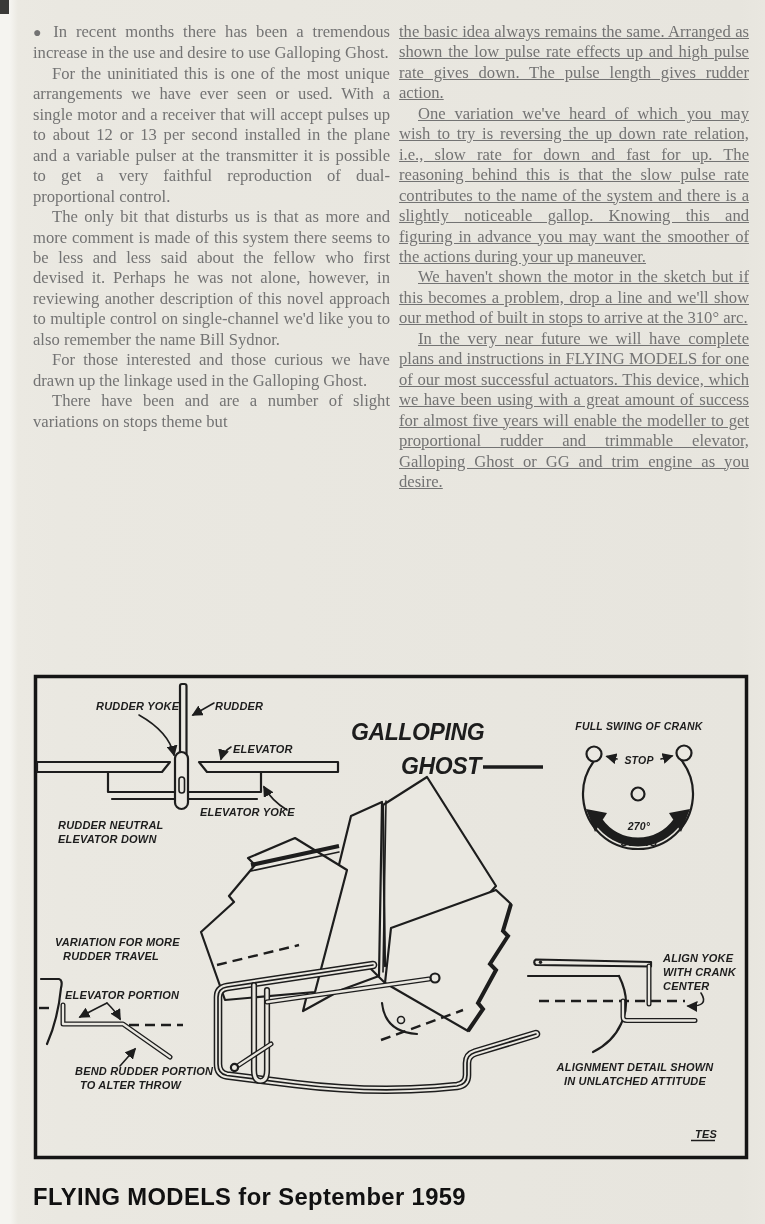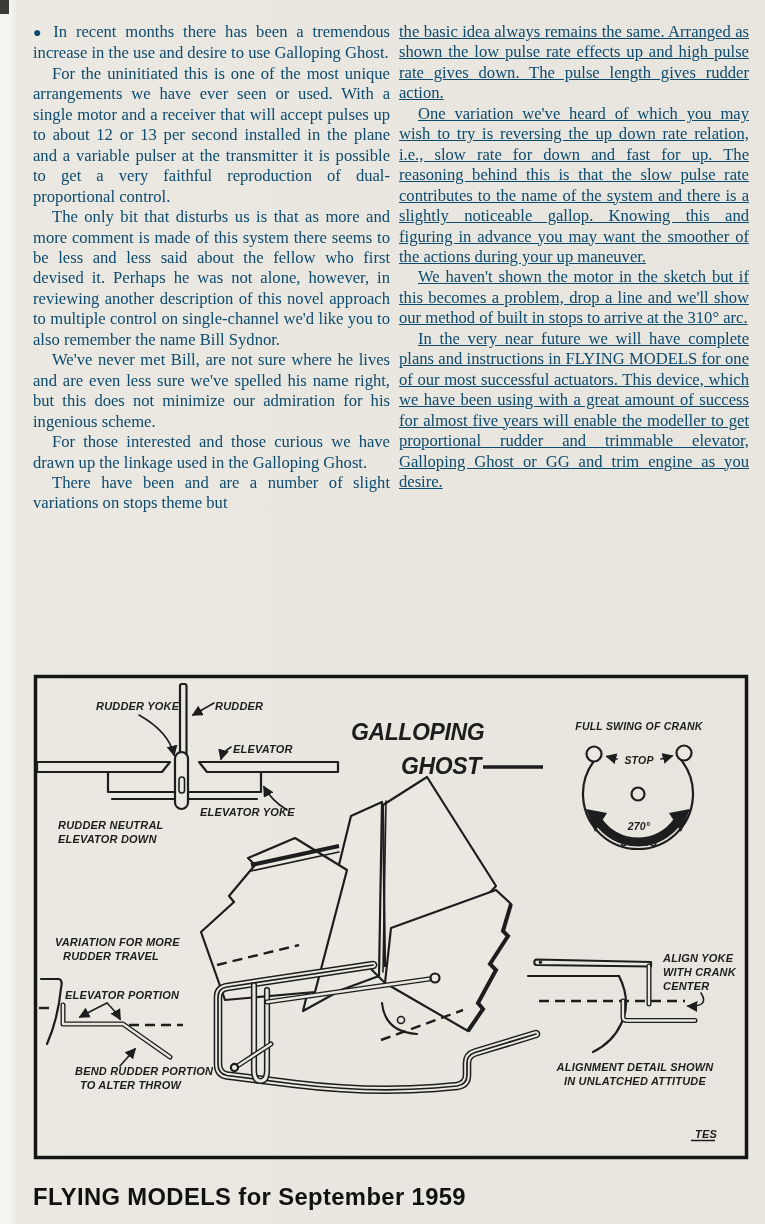--- a/index.html
+++ b/index.html
@@ -9,7 +9,7 @@
         font-family:"Liberation Serif", serif; color:var(--ink); }
   .scan-mark{ position:absolute; left:0; top:0; width:9px; height:14px; background:#3a3a38; }
   .col{ position:absolute; top:22px; font-size:16.6px; line-height:20.45px;
-        text-align:justify; color:#0c4a6e; }
+        text-align:justify; color:#737373; }
   .col p{ margin:0; text-indent:19px; }
   .col p.first{ text-indent:0; }
   .bullet{ font-size:14px; margin-right:7px; letter-spacing:0; }

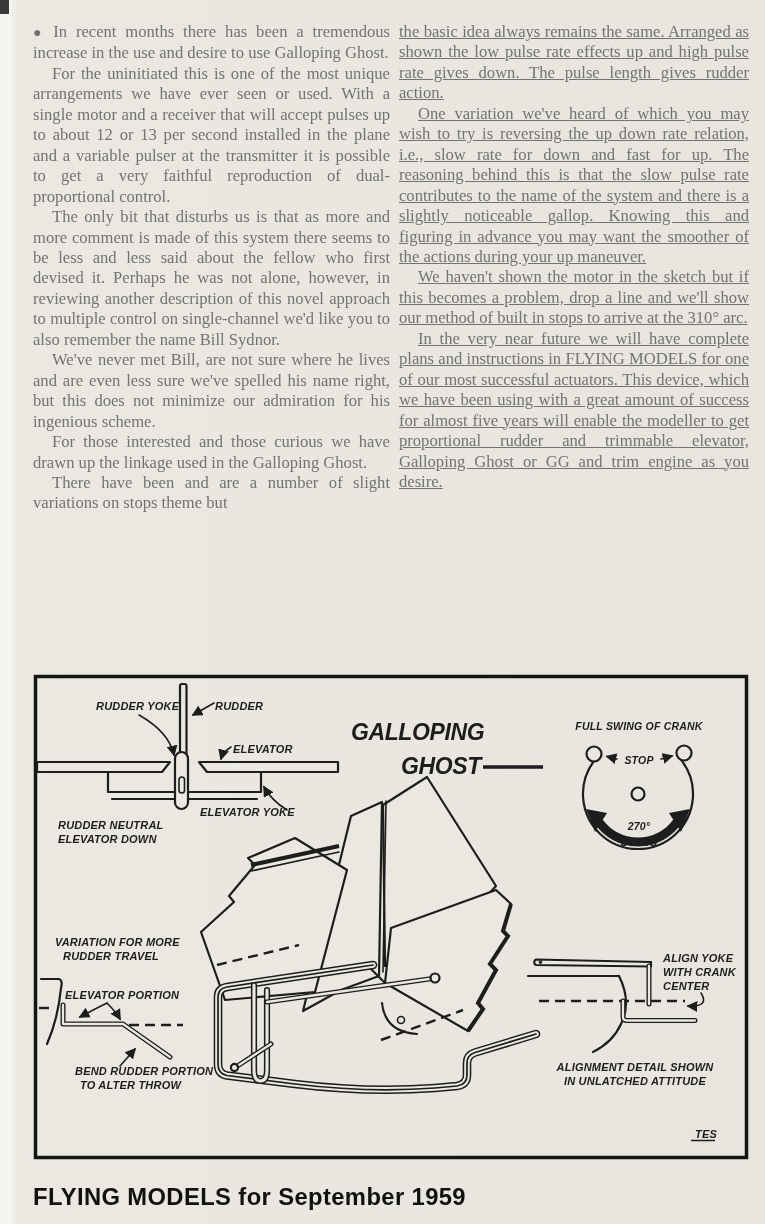--- a/index.html
+++ b/index.html
@@ -47,7 +47,6 @@
   <p class="first"><span class="bullet">●</span><span>In recent months there has been a tremendous increase in the use and desire to use Galloping Ghost.</span></p>
   <p>For the uninitiated this is one of the most unique arrangements we have ever seen or used. With a single motor and a receiver that will accept pulses up to about 12 or 13 per second installed in the plane and a variable pulser at the transmitter it is possible to get a very faithful reproduction of dual-proportional control.</p>
   <p>The only bit that disturbs us is that as more and more comment is made of this system there seems to be less and less said about the fellow who first devised it. Perhaps he was not alone, however, in reviewing another description of this novel approach to multiple control on single-channel we'd like you to also remember the name Bill Sydnor.</p>
-  <p>We've never met Bill, are not sure where he lives and are even less sure we've spelled his name right, but this does not minimize our admiration for his ingenious scheme.</p>
   <p>For those interested and those curious we have drawn up the linkage used in the Galloping Ghost.</p>
   <p>There have been and are a number of slight variations on stops theme but</p>
 </div>

